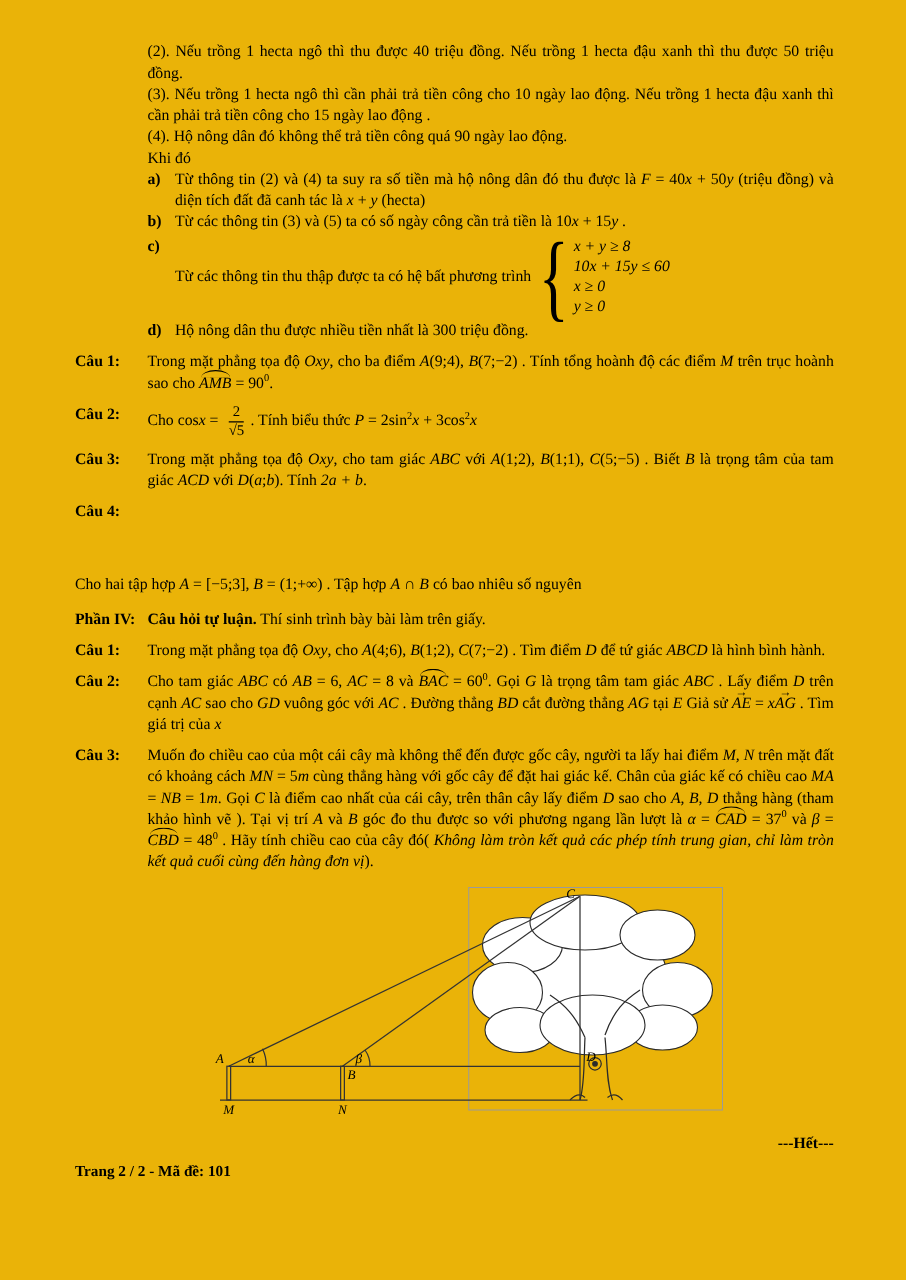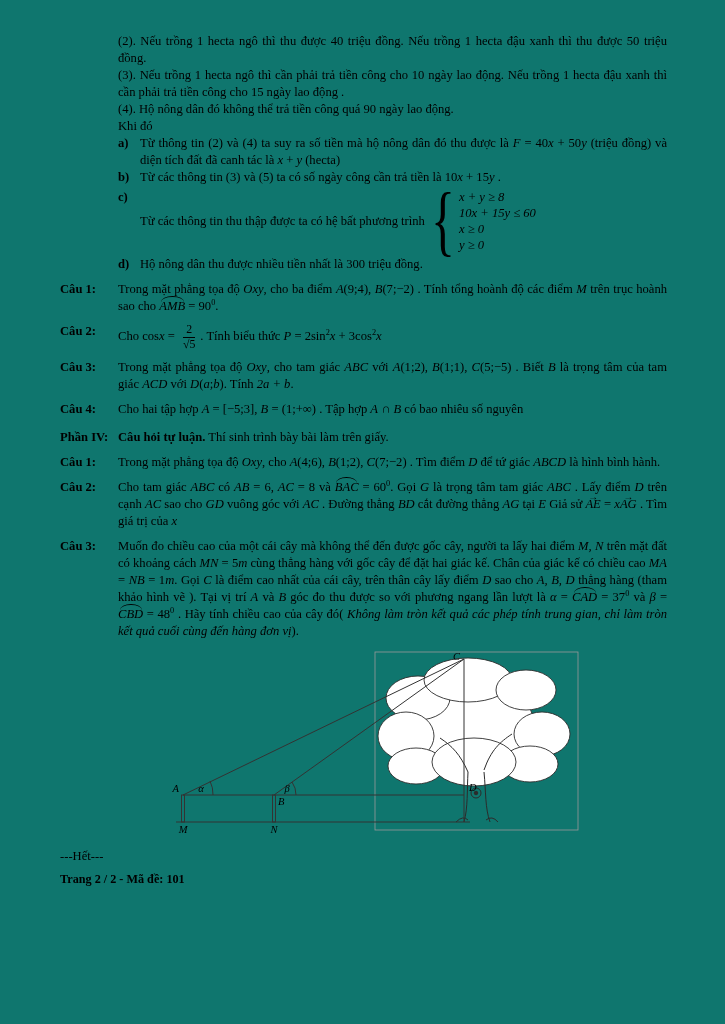--- a/index.html
+++ b/index.html
@@ -5,7 +5,7 @@
   *{margin:0;padding:0;box-sizing:border-box;}
   html,body{background:#ffffff;}
   .page{
-    width:725px;height:1024px;background:#0f766e;color:#000;
+    width:725px;height:1024px;background:#eab308;color:#000;
     font-family:"Liberation Serif","DejaVu Serif",serif;
     font-size:12.6px;line-height:17px;
     padding:33px 58px 0 60px;overflow:hidden;position:relative;

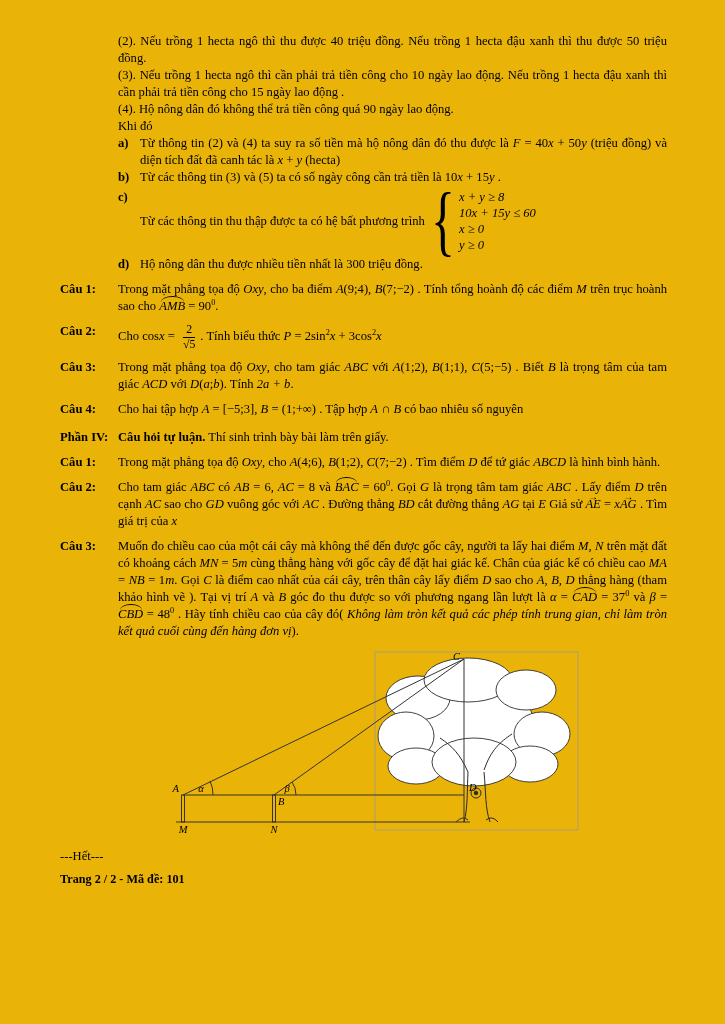--- a/index.html
+++ b/index.html
@@ -94,7 +94,7 @@
         <div class="lbl">Câu 3:</div>
         <div class="bod"><span>Trong mặt phẳng tọa độ </span><span class="s-i">Oxy</span><span>, cho tam giác </span><span class="s-i">ABC</span><span> với </span><span class="s-i">A</span><span>(1;2), </span><span class="s-i">B</span><span>(1;1), </span><span class="s-i">C</span><span>(5;−5)</span><span> . Biết </span><span class="s-i">B</span><span> là trọng tâm của tam giác </span><span class="s-i">ACD</span><span> với </span><span class="s-i">D</span><span>(</span><span class="s-i">a</span><span>;</span><span class="s-i">b</span><span>). Tính </span><span class="s-i">2a + b</span><span>.</span></div>
       </div>
-      <div class="row" style="margin-top: 8px;">
+      <div class="row" style="margin-top: 8px; flex-direction: column;">
         <div class="lbl">Câu 4:</div>
         <div class="bod"><span>Cho hai tập hợp </span><span class="s-i">A</span><span> = [−5;3], </span><span class="s-i">B</span><span> = (1;+∞)</span><span> . Tập hợp </span><span class="s-i">A</span><span> ∩ </span><span class="s-i">B</span><span>  có bao nhiêu số nguyên</span></div>
       </div>

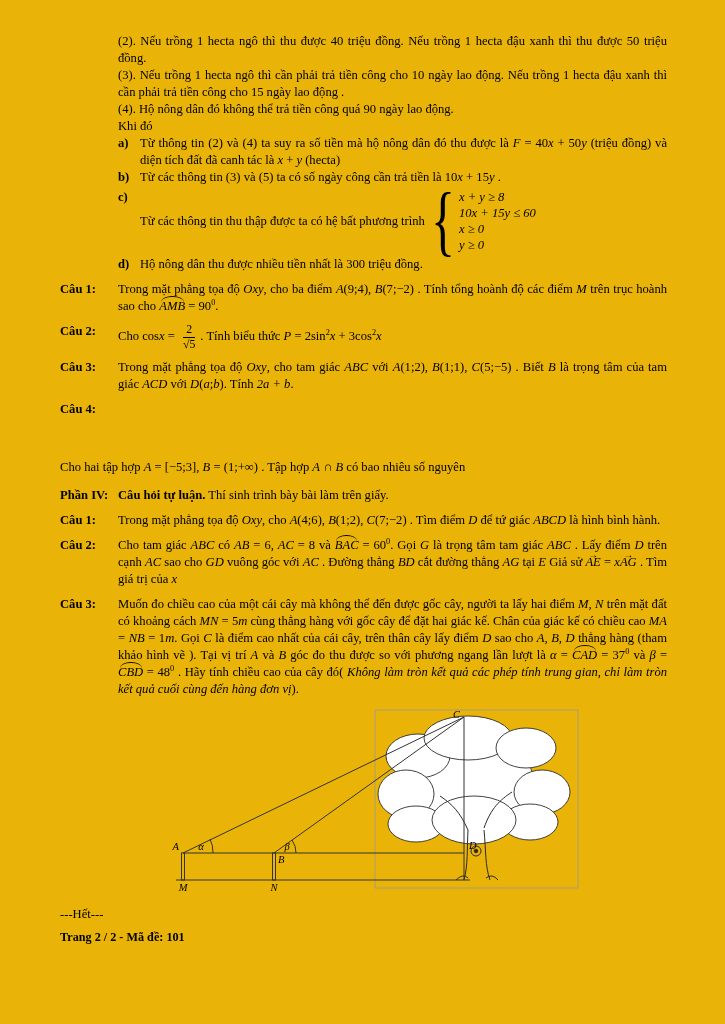--- a/index.html
+++ b/index.html
@@ -39,7 +39,7 @@
   .figure{margin:10px 0 0 108px;}
   .figure svg{display:block;}
   .figure text{font-size:10.5px;font-style:italic;fill:#000;}
-  .center-end{text-align:left;font-weight:normal;margin-top:12px;}
+  .center-end{text-align:right;font-weight:bold;margin-top:12px;}
   .footer{text-align:left;font-weight:bold;margin-top:6px;font-size:12.2px;}
 </style>
 </head>

